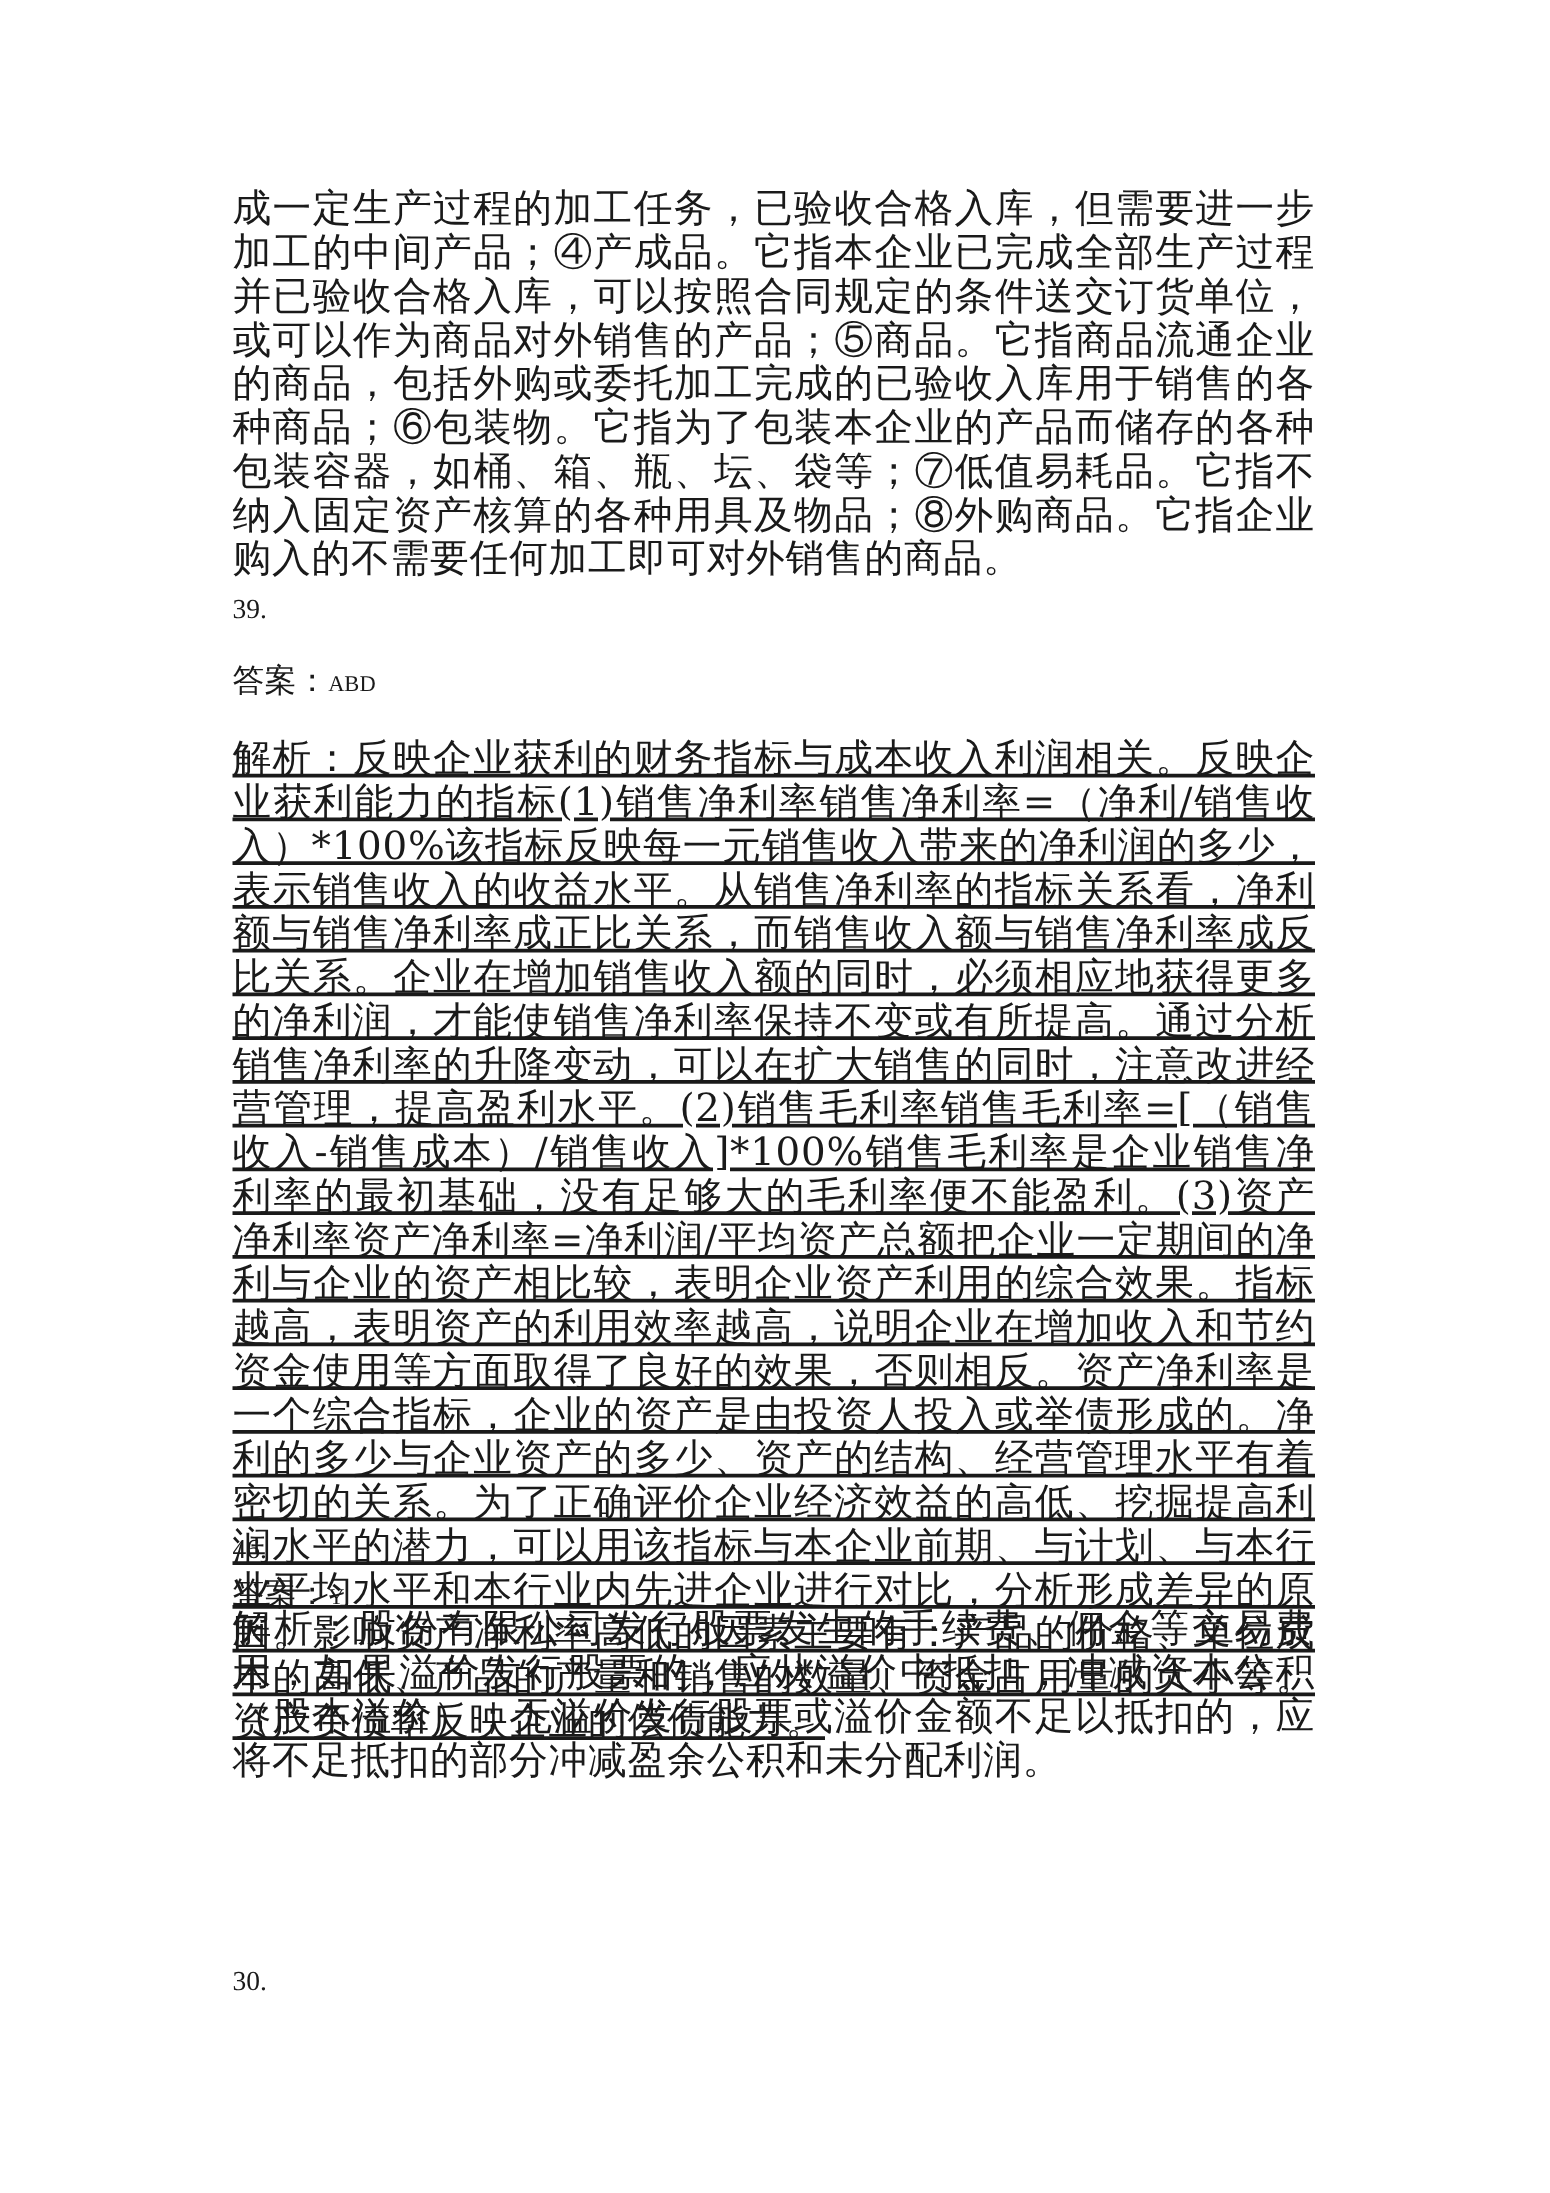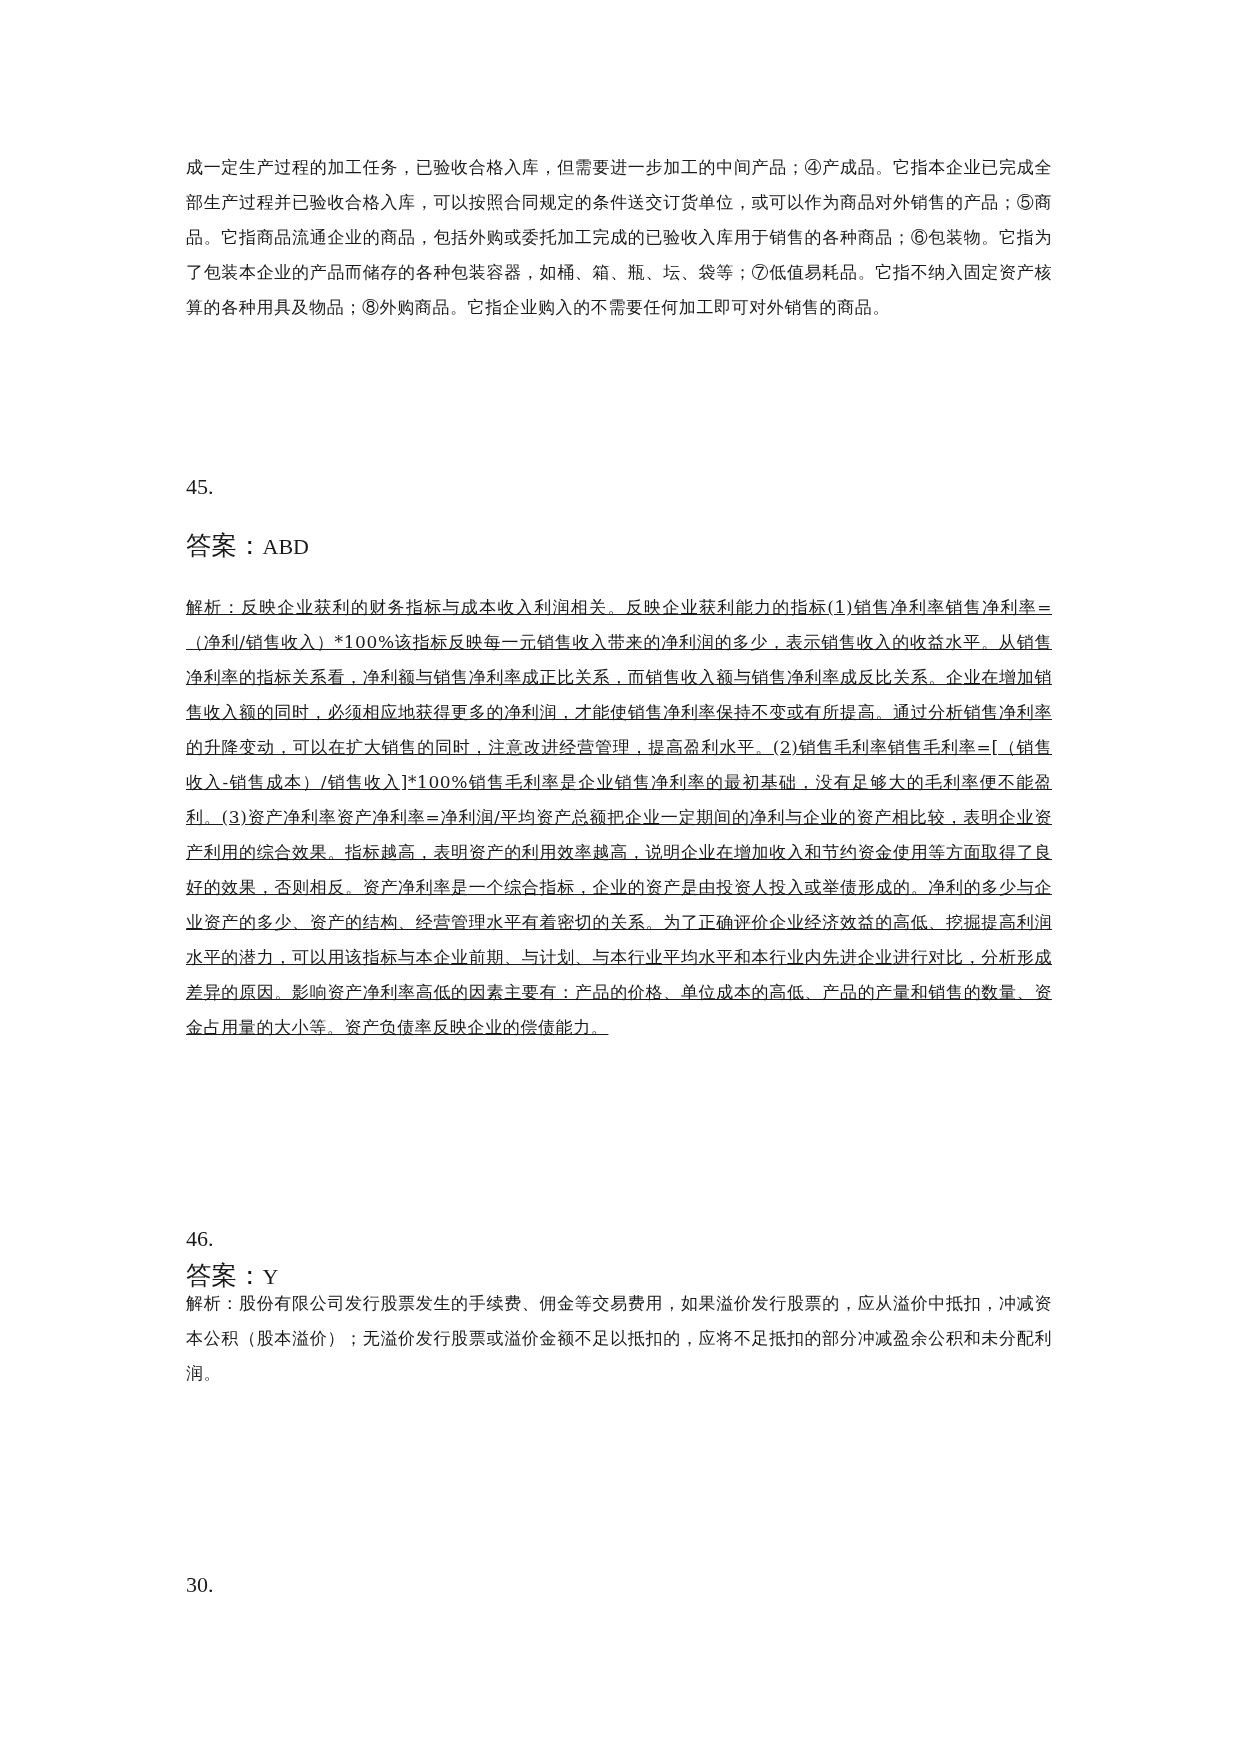--- a/index.html
+++ b/index.html
@@ -22,7 +22,7 @@
     width: 866px;
   }
   .para {
-    font-size: 17px;
+    font-size: 31px;
     line-height: 35px;
     margin: 0;
     text-align: justify;

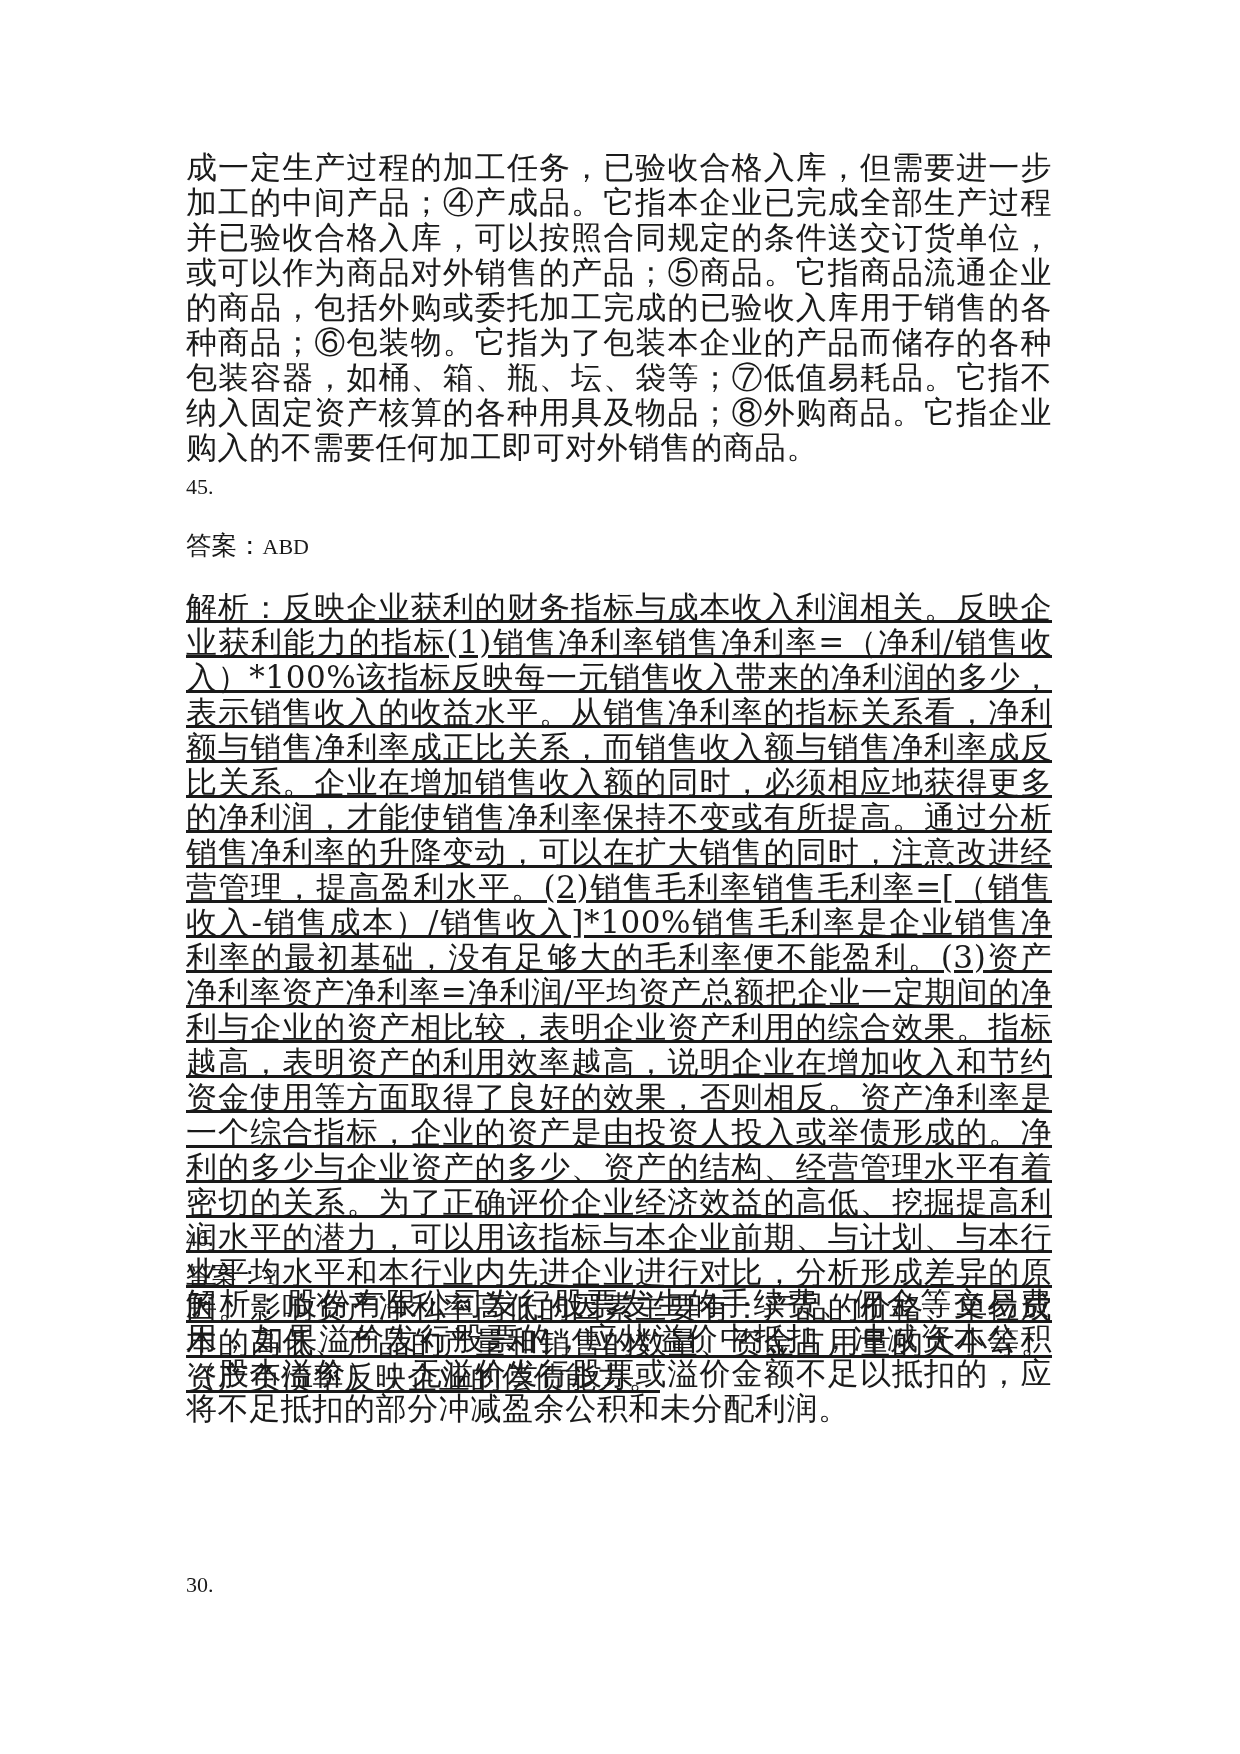--- a/index.html
+++ b/index.html
@@ -62,7 +62,7 @@
   </div>
 
   <div class="block" style="top:322px;">
-    <p class="qnum">45.</p>
+    <p class="qnum">39.</p>
   </div>
   <div class="block" style="top:378px;">
     <p class="answer">

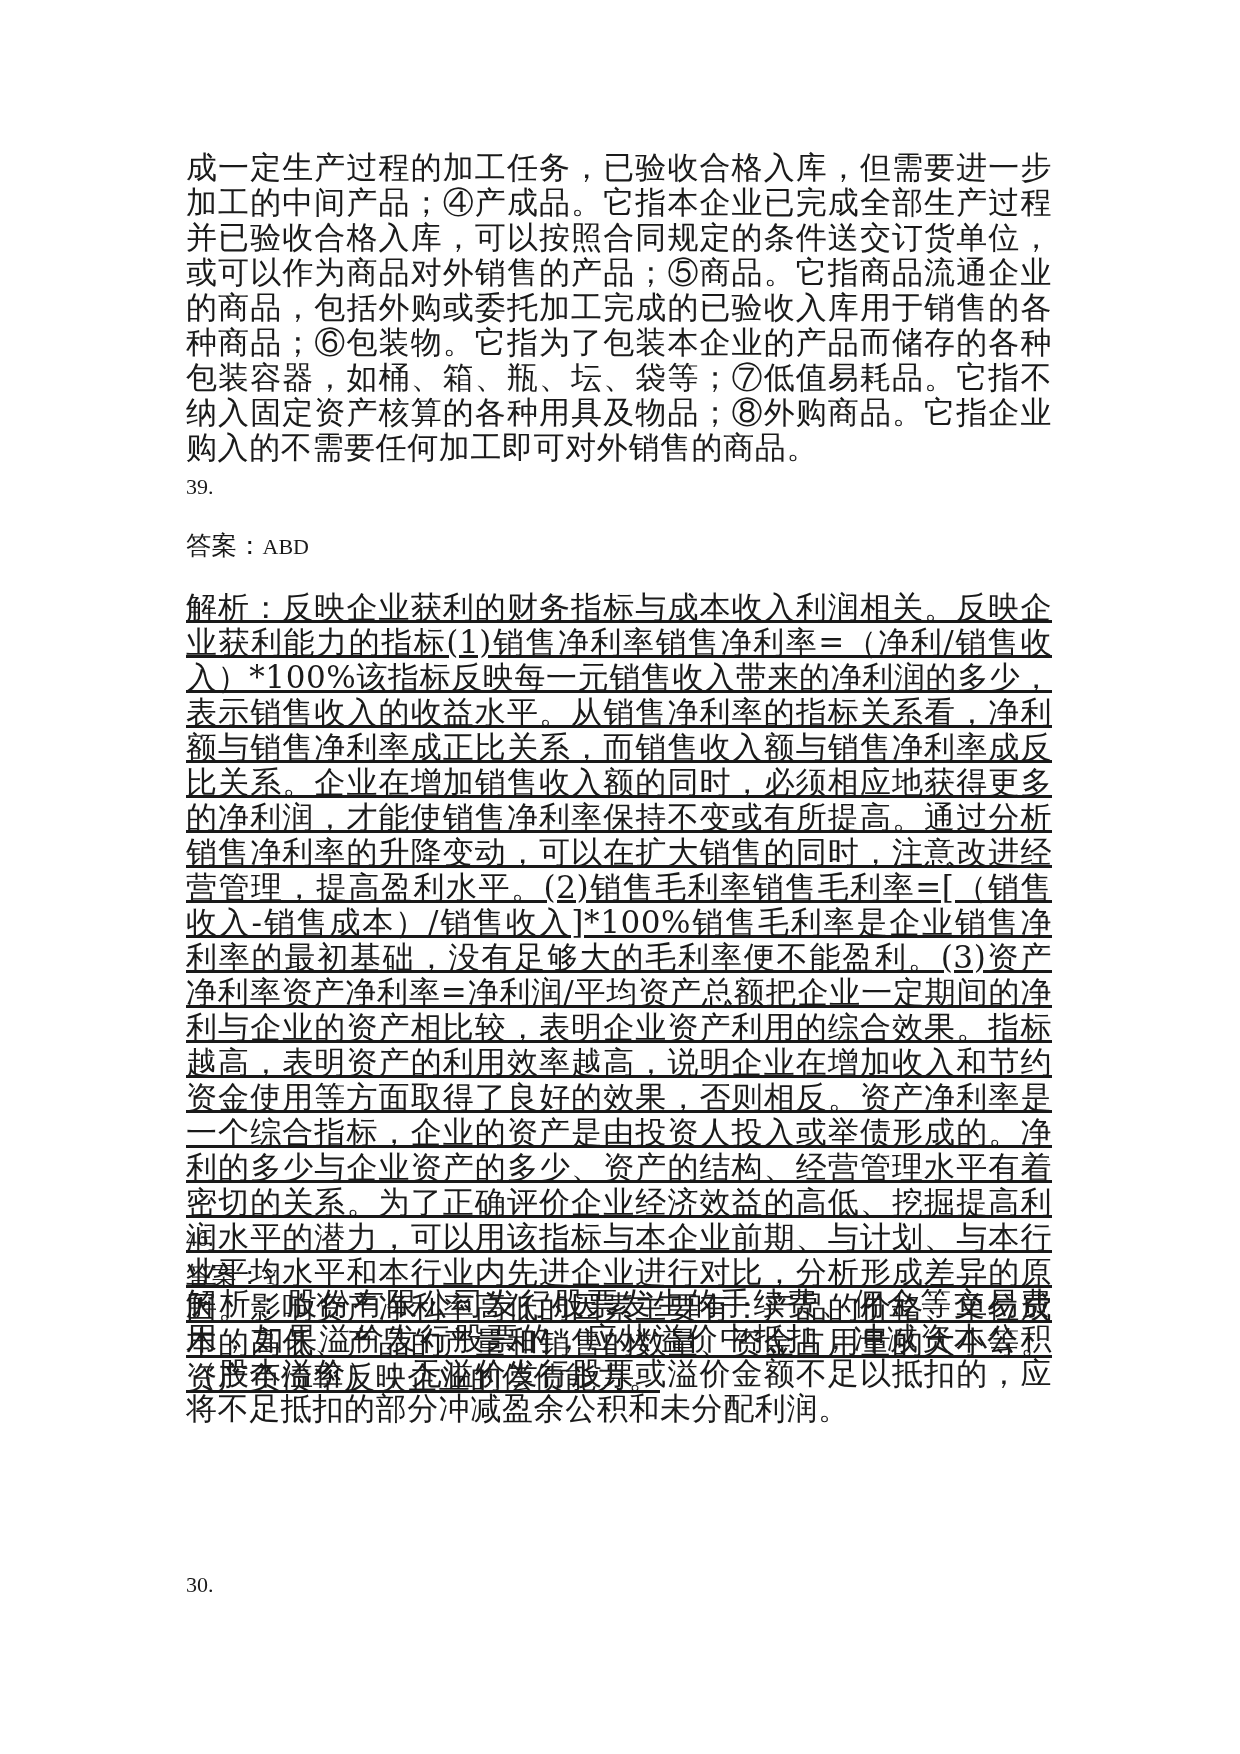--- a/index.html
+++ b/index.html
@@ -44,7 +44,7 @@
   }
   .answer .val {
     font-family: "Liberation Serif", "DejaVu Serif", serif;
-    font-size: 22px;
+    font-size: 18px;
   }
   .block {
     position: absolute;

